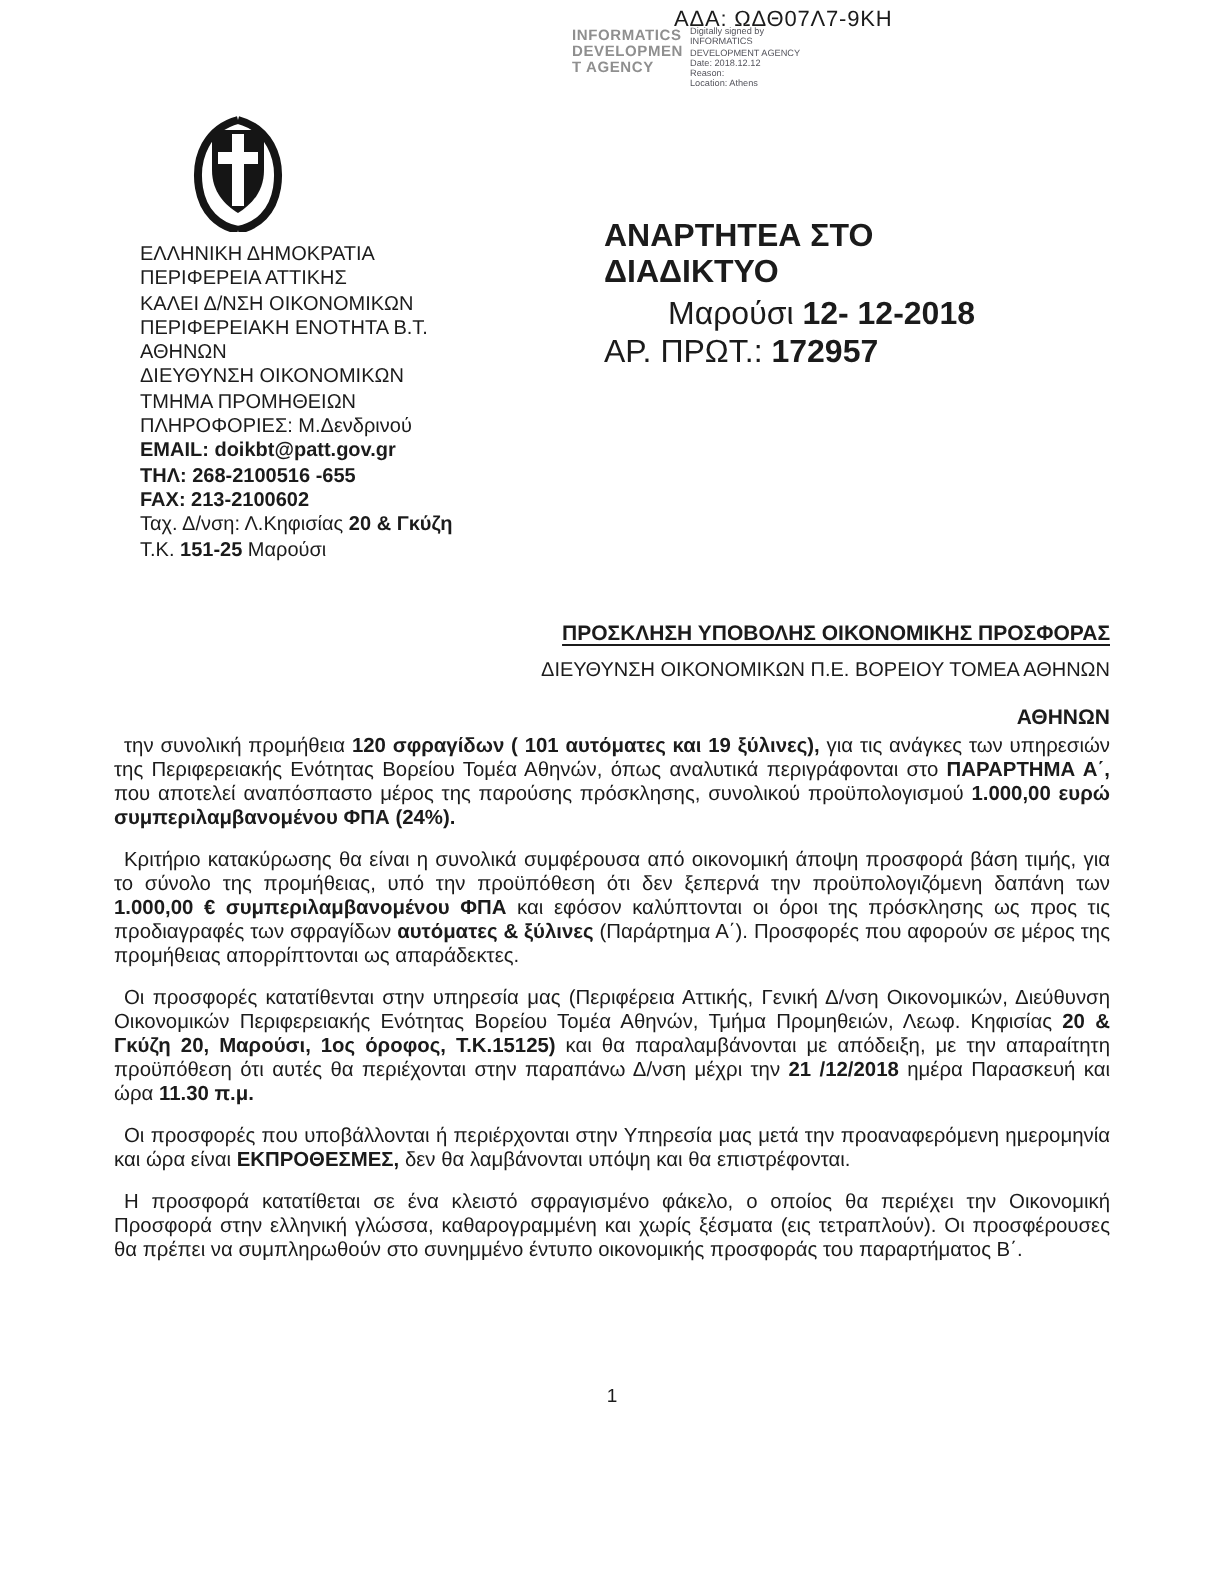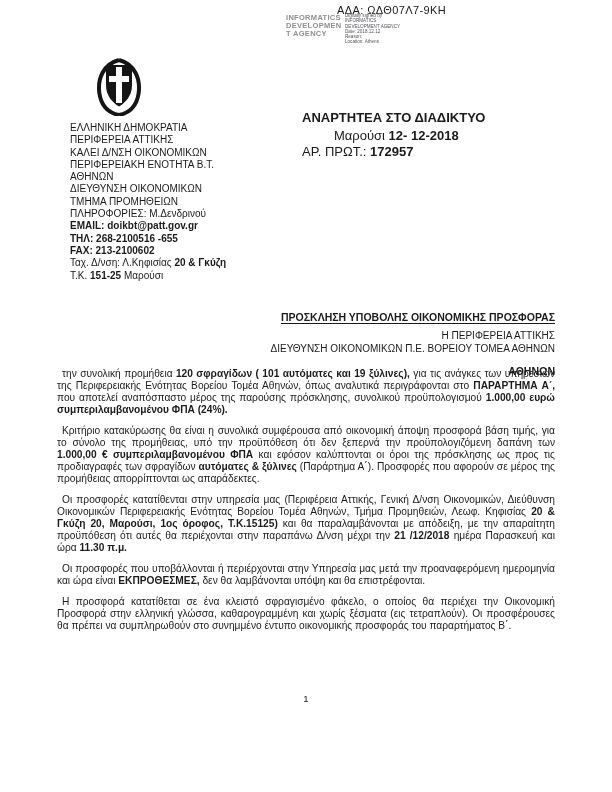--- a/index.html
+++ b/index.html
@@ -18,7 +18,7 @@
 
   .emblem { position:absolute; left:92px; top:56px; width:54px; height:60px; }
 
-  .right-head { position:absolute; left:302px; top:110px; width:220px; font-size:13px; }
+  .right-head { position:absolute; left:302px; top:110px; width:220px; font-size:16px; }
   .right-head .anartitea { font-weight:bold; }
   .right-head .place-date { margin-top:3px; margin-left:32px; }
   .right-head .protocol { margin-top:1px; }

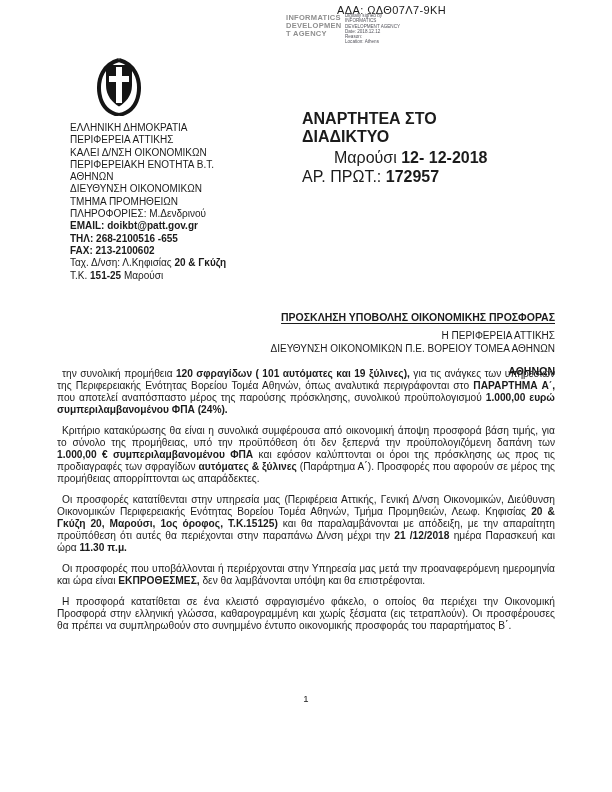--- a/index.html
+++ b/index.html
@@ -95,7 +95,6 @@
 
   <div class="center-head">
     <div class="title b u">ΠΡΟΣΚΛΗΣΗ ΥΠΟΒΟΛΗΣ ΟΙΚΟΝΟΜΙΚΗΣ ΠΡΟΣΦΟΡΑΣ</div>
-    <div class="sub">Η ΠΕΡΙΦΕΡΕΙΑ ΑΤΤΙΚΗΣ</div>
     <div class="sub">ΔΙΕΥΘΥΝΣΗ ΟΙΚΟΝΟΜΙΚΩΝ Π.Ε. ΒΟΡΕΙΟΥ ΤΟΜΕΑ ΑΘΗΝΩΝ</div>
     <div class="kalei b">ΑΘΗΝΩΝ</div>
   </div>

